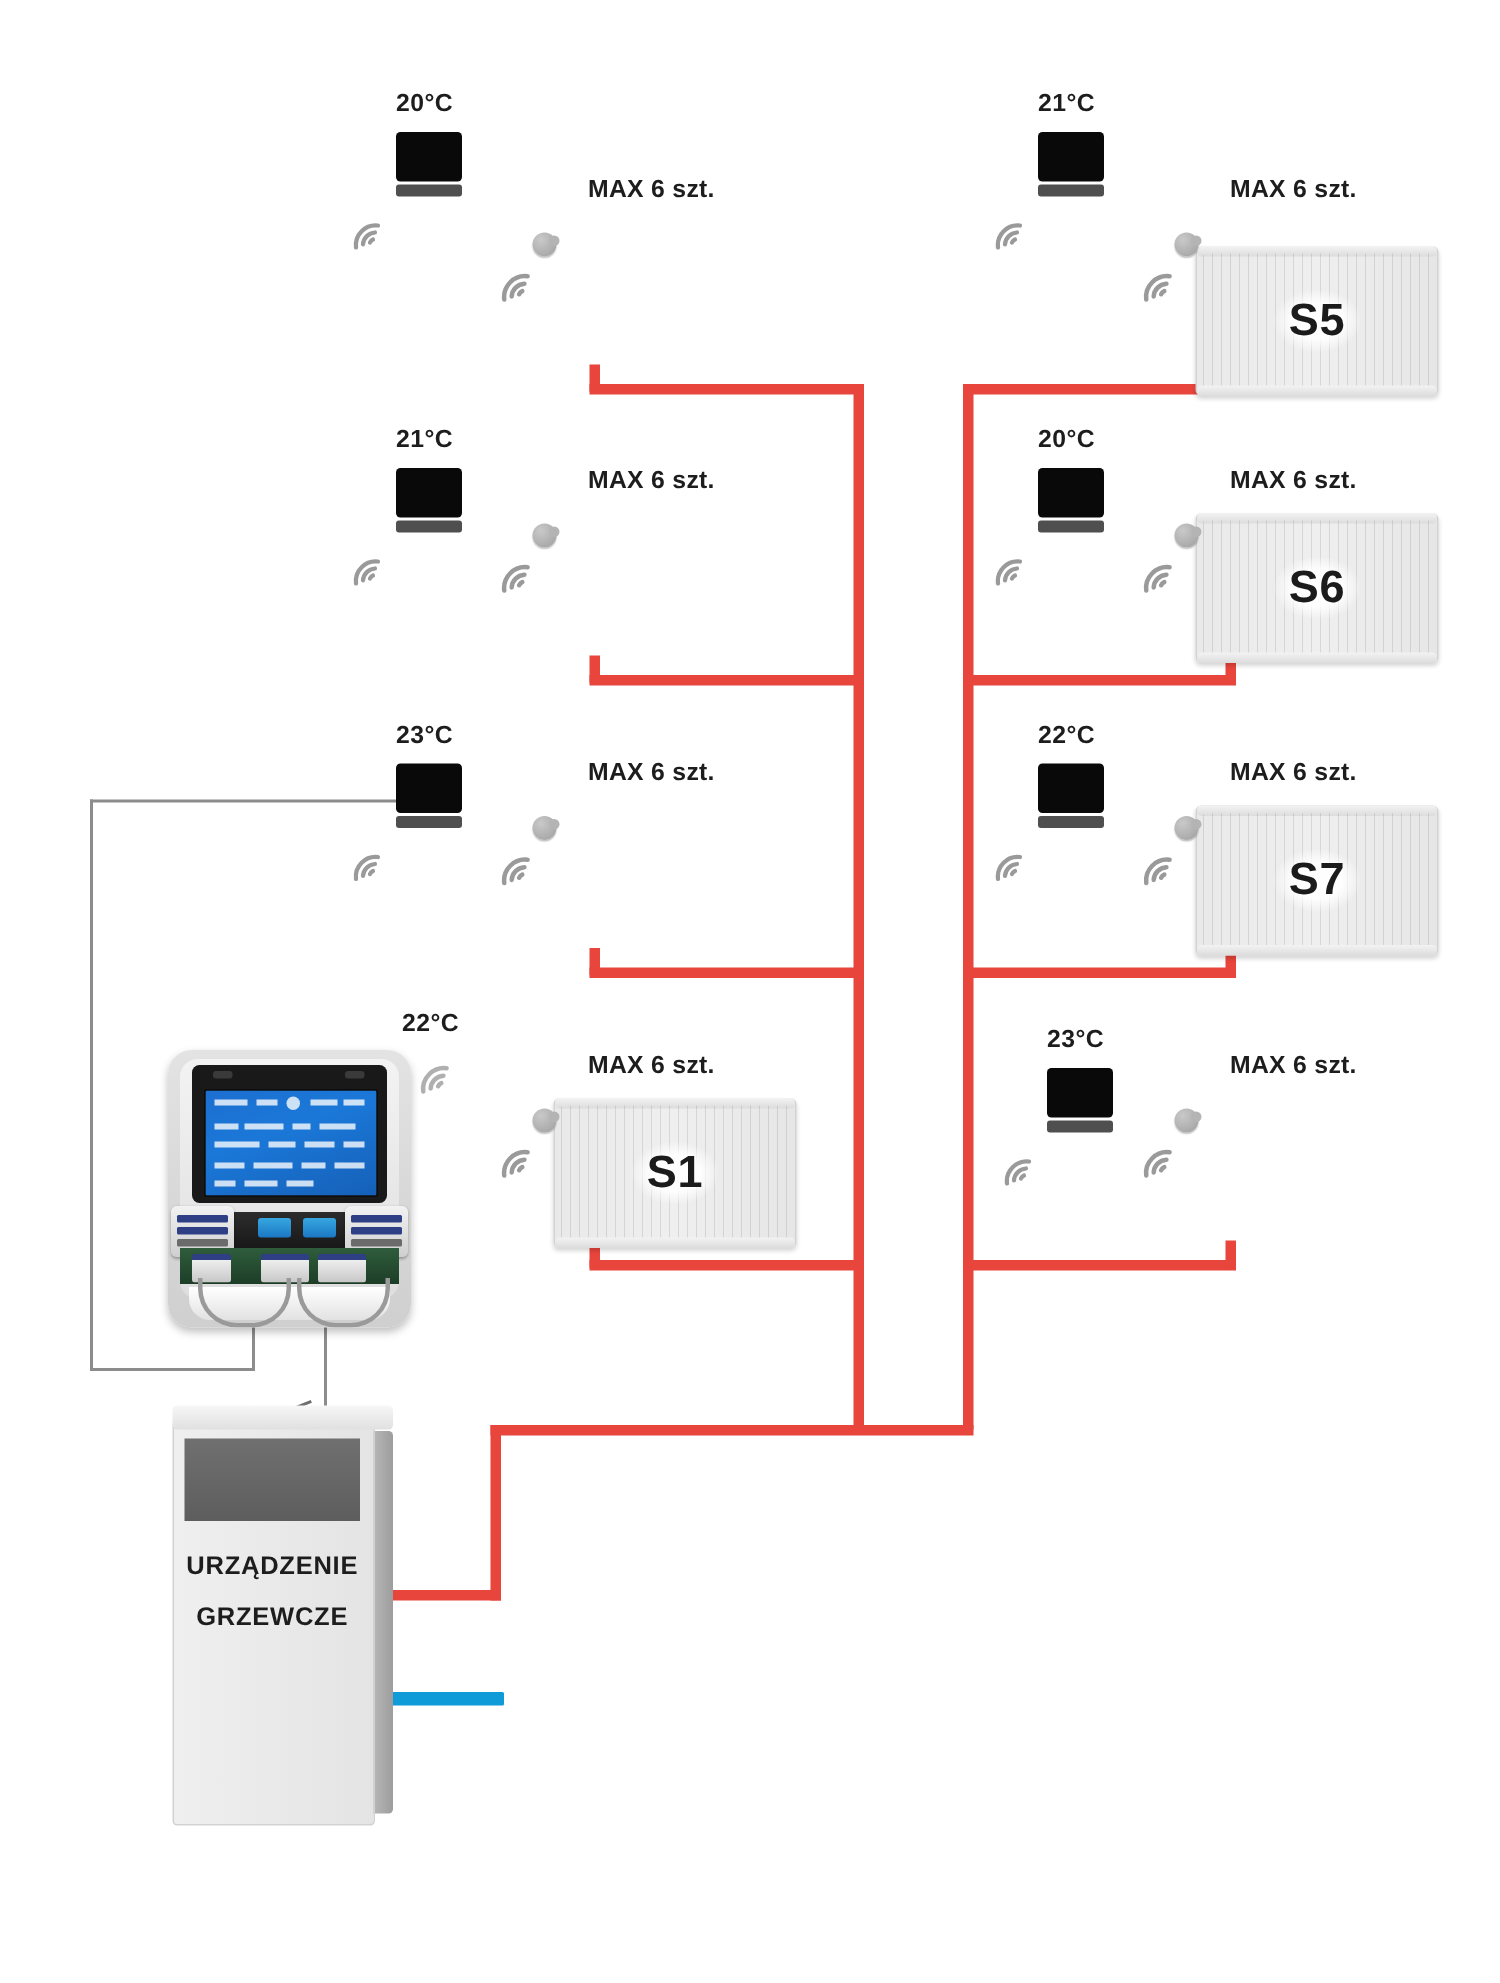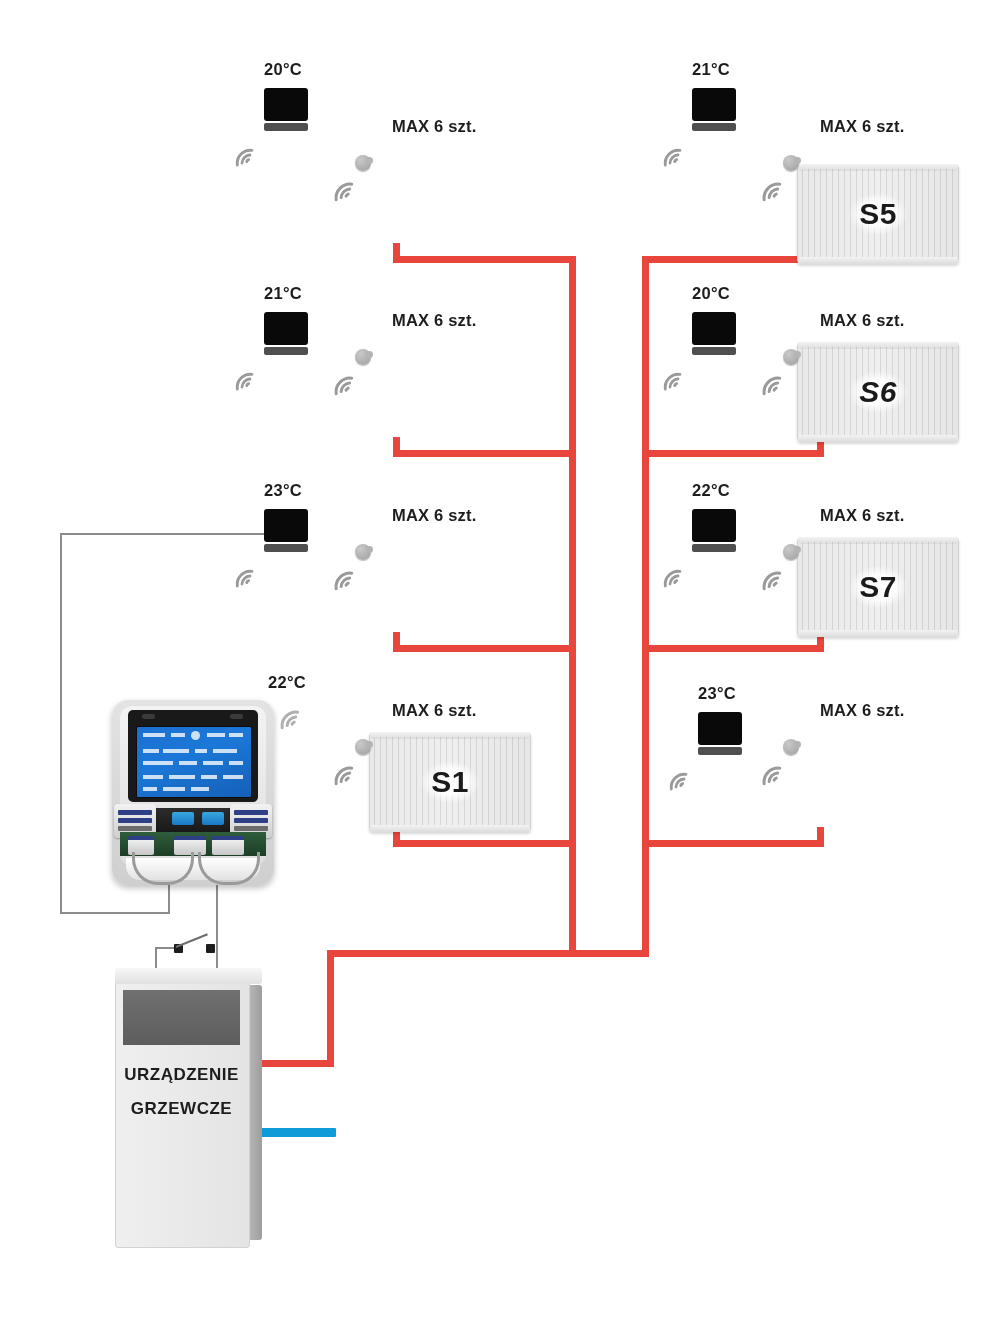--- a/index.html
+++ b/index.html
@@ -230,7 +230,7 @@
   </div>
 
   <div class="maxlbl" style="left:820px;top:311px;">MAX 6 szt.</div>
-  <div class="rad" style="left:797px;top:342px;font-style:italic;">
+  <div class="rad" style="left:797px;top:342px;">
     <div class="cap top"></div>
     <div class="fins"></div>
     <div class="cap bot"></div>

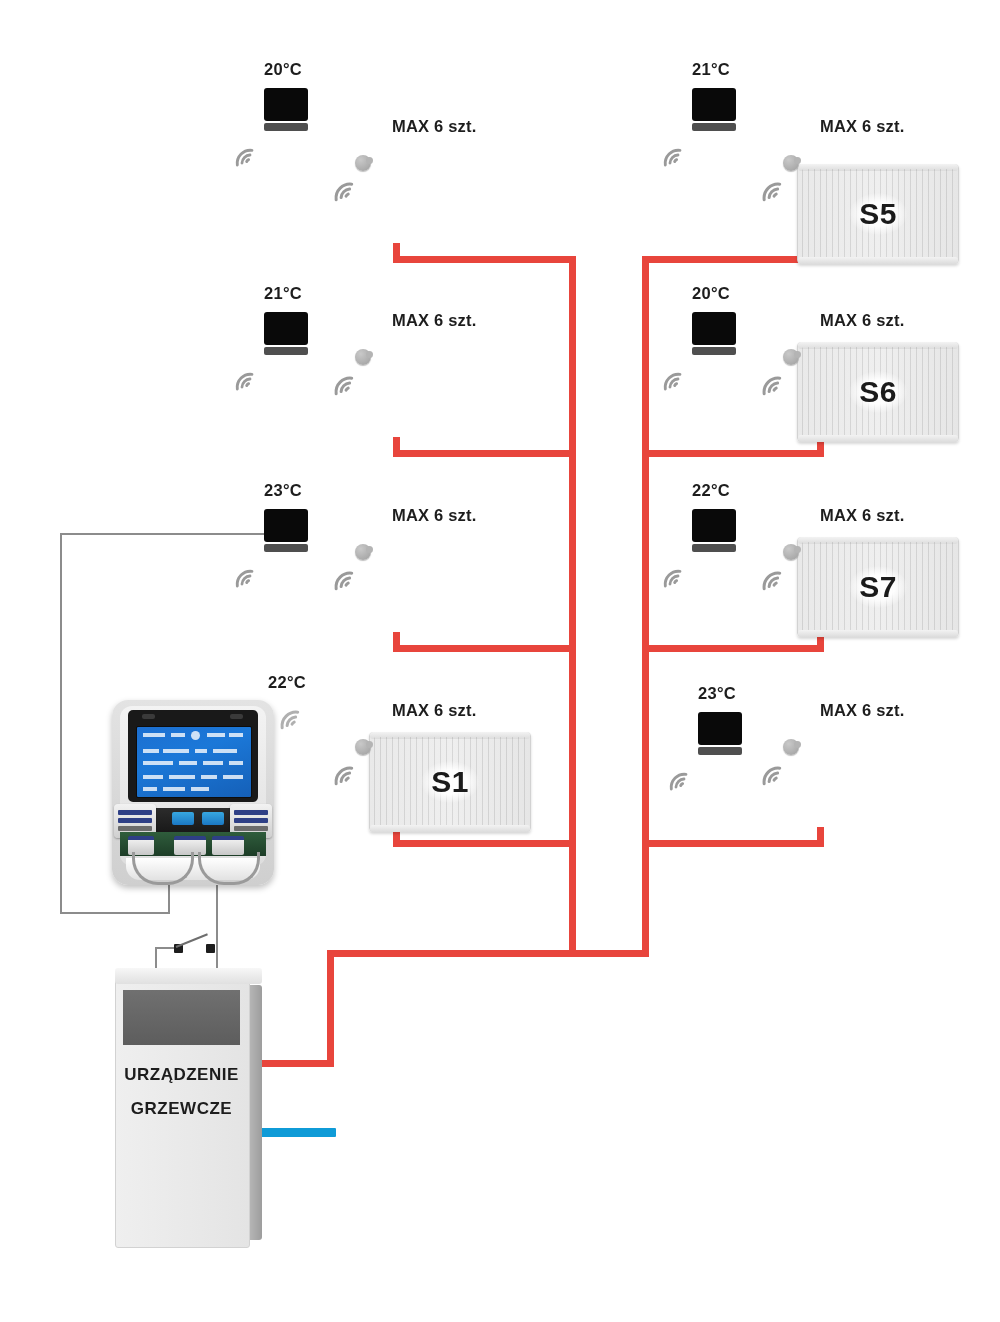--- a/index.html
+++ b/index.html
@@ -86,7 +86,7 @@
        border:3px solid #9a9a9a;border-top:none;border-radius:0 0 26px 26px;}
 
   
-  #boiler{position:absolute;left:115px;top:968px;width:148px;height:278px;padding-left:16px;}
+  #boiler{position:absolute;left:115px;top:937px;width:148px;height:278px;padding-left:16px;}
   .blr-front{position:absolute;left:0;top:10px;width:133px;height:268px;
        background:linear-gradient(90deg,#efefef,#e4e4e4);
        border:1px solid #d2d2d2;border-radius:3px;}

